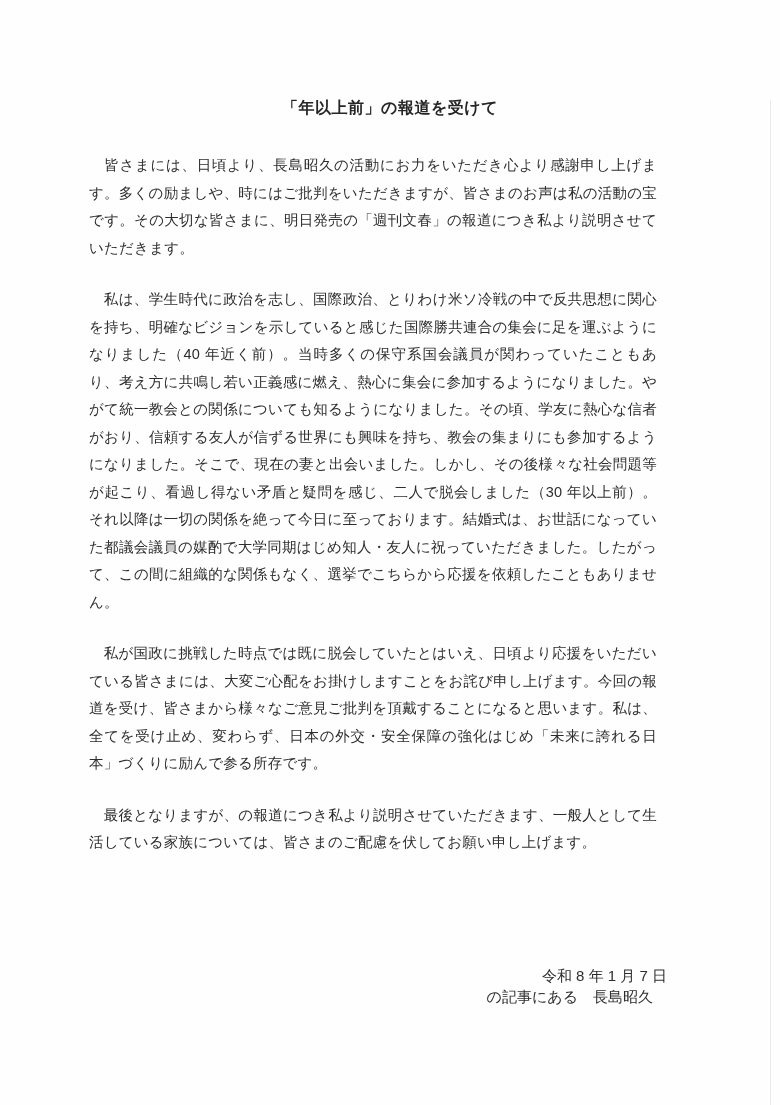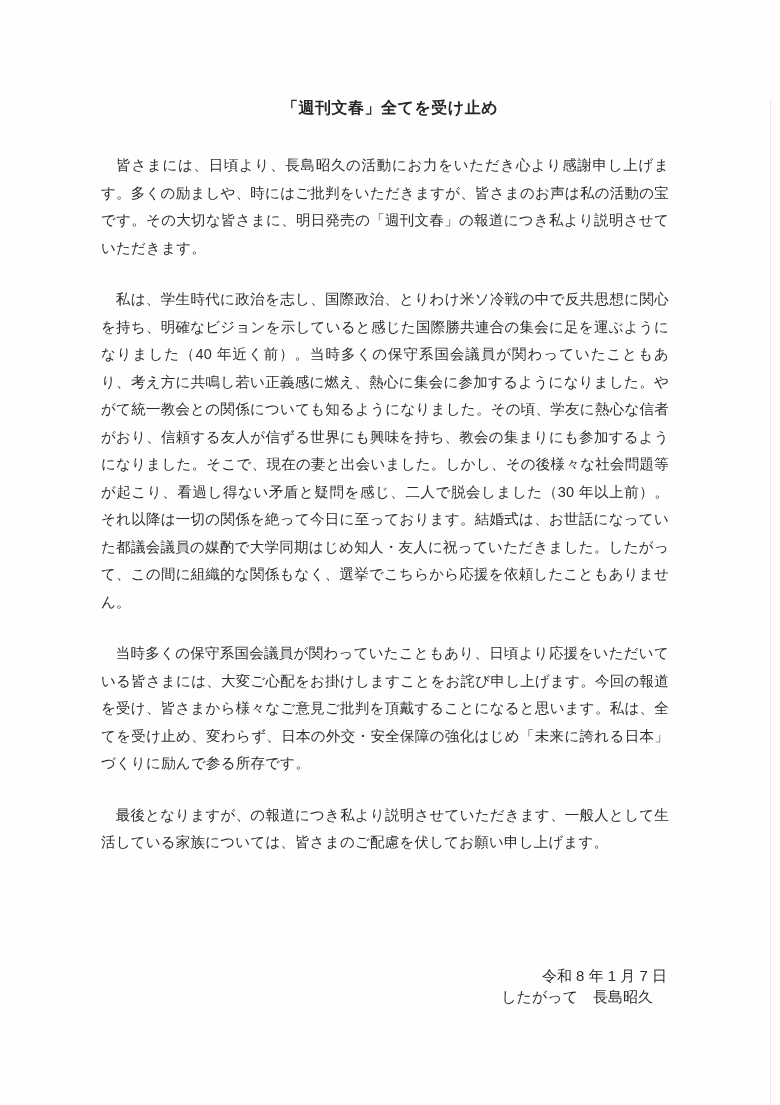--- a/index.html
+++ b/index.html
@@ -83,7 +83,7 @@
 <div class="page">
   <div class="scan-edge"></div>
 
-  <h1 class="title">「週刊文春」全てを受け止め</h1>
+  <h1 class="title">「年以上前」の報道を受けて</h1>
 
   <div class="body-text">
     <p>　皆さまには、日頃より、長島昭久の活動にお力をいただき心より感謝申し上げます。多くの励ましや、時にはご批判をいただきますが、皆さまのお声は私の活動の宝です。その大切な皆さまに、明日発売の「週刊文春」の報道につき私より説明させていただきます。</p>

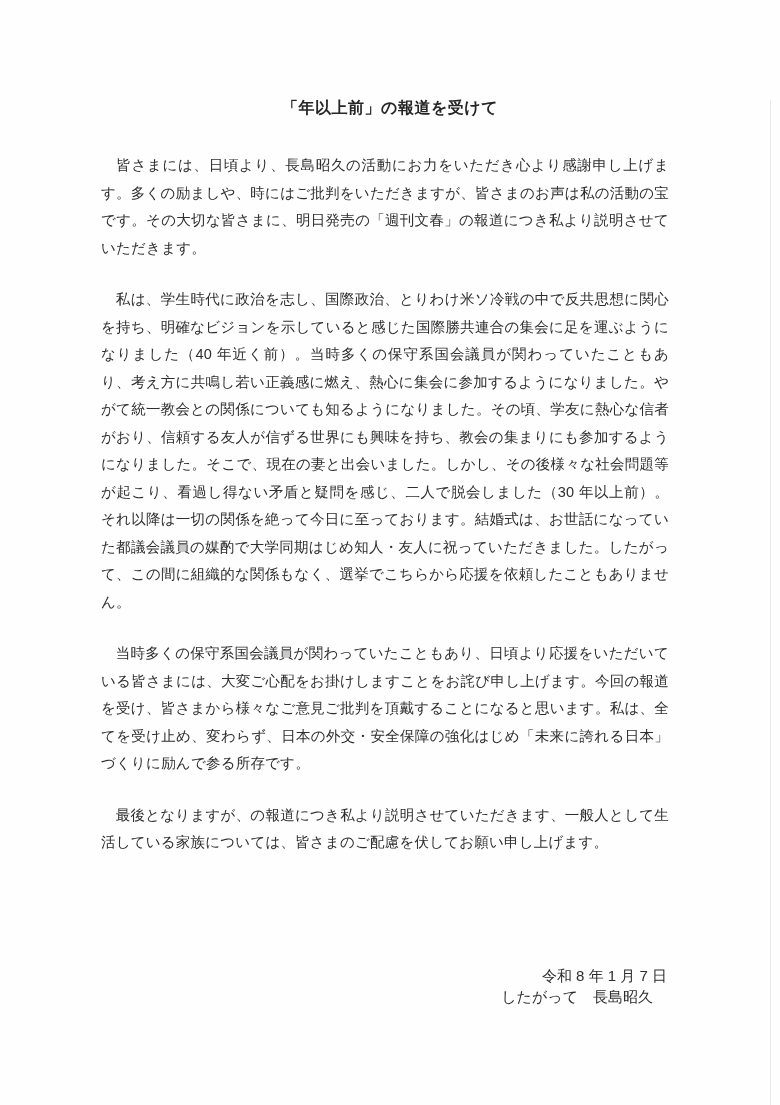--- a/index.html
+++ b/index.html
@@ -44,7 +44,7 @@
   .body-text {
     position: absolute;
     top: 152px;
-    left: 101px;
+    left: 89px;
     width: 568px;
   }
   .body-text p {

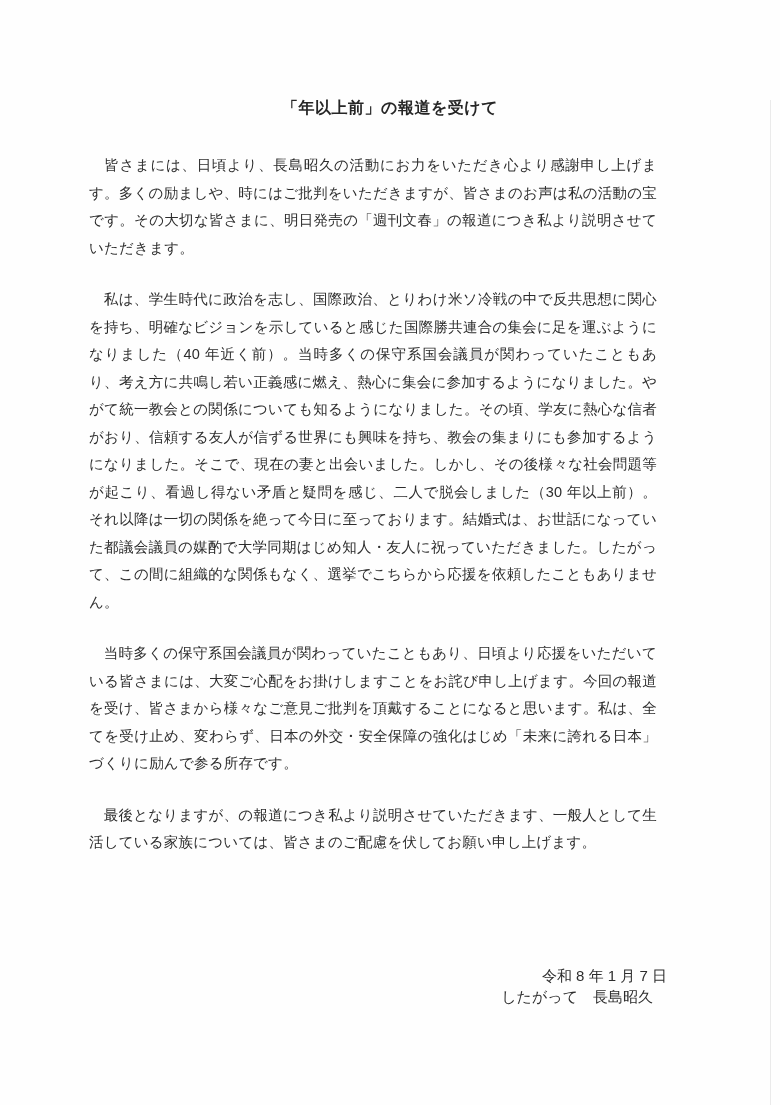--- a/index.html
+++ b/index.html
@@ -88,7 +88,7 @@
   <div class="body-text">
     <p>　皆さまには、日頃より、長島昭久の活動にお力をいただき心より感謝申し上げます。多くの励ましや、時にはご批判をいただきますが、皆さまのお声は私の活動の宝です。その大切な皆さまに、明日発売の「週刊文春」の報道につき私より説明させていただきます。</p>
     <p>　私は、学生時代に政治を志し、国際政治、とりわけ米ソ冷戦の中で反共思想に関心を持ち、明確なビジョンを示していると感じた国際勝共連合の集会に足を運ぶようになりました（40 年近く前）。当時多くの保守系国会議員が関わっていたこともあり、考え方に共鳴し若い正義感に燃え、熱心に集会に参加するようになりました。やがて統一教会との関係についても知るようになりました。その頃、学友に熱心な信者がおり、信頼する友人が信ずる世界にも興味を持ち、教会の集まりにも参加するようになりました。そこで、現在の妻と出会いました。しかし、その後様々な社会問題等が起こり、看過し得ない矛盾と疑問を感じ、二人で脱会しました（30 年以上前）。それ以降は一切の関係を絶って今日に至っております。結婚式は、お世話になっていた都議会議員の媒酌で大学同期はじめ知人・友人に祝っていただきました。したがって、この間に組織的な関係もなく、選挙でこちらから応援を依頼したこともありません。</p>
-    <p>　当時多くの保守系国会議員が関わっていたこともあり、日頃より応援をいただいている皆さまには、大変ご心配をお掛けしますことをお詫び申し上げます。今回の報道を受け、皆さまから様々なご意見ご批判を頂戴することになると思います。私は、全てを受け止め、変わらず、日本の外交・安全保障の強化はじめ「未来に誇れる日本」づくりに励んで参る所存です。</p>
+    <p>　私が国政に挑戦した時点では既に脱会していたとはいえ、日頃より応援をいただいている皆さまには、大変ご心配をお掛けしますことをお詫び申し上げます。今回の報道を受け、皆さまから様々なご意見ご批判を頂戴することになると思います。私は、全てを受け止め、変わらず、日本の外交・安全保障の強化はじめ「未来に誇れる日本」づくりに励んで参る所存です。</p>
     <p>　最後となりますが、の報道につき私より説明させていただきます、一般人として生活している家族については、皆さまのご配慮を伏してお願い申し上げます。</p>
   </div>
 

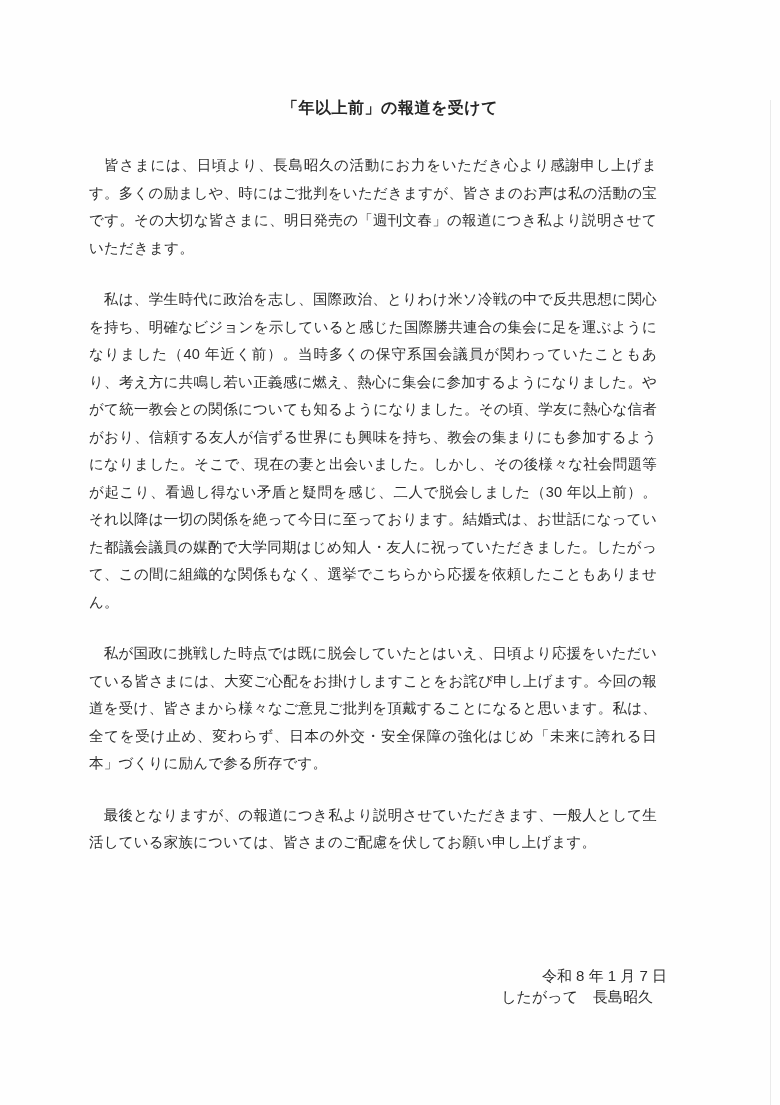--- a/index.html
+++ b/index.html
@@ -94,7 +94,7 @@
 
   <div class="date-line">令和 8 年 1 月 7 日</div>
 
-  <div class="signature-line">したがって　長島昭久</div>
+  <div class="signature-line">の記事にある　長島昭久</div>
 </div>
 
 </body></html>

